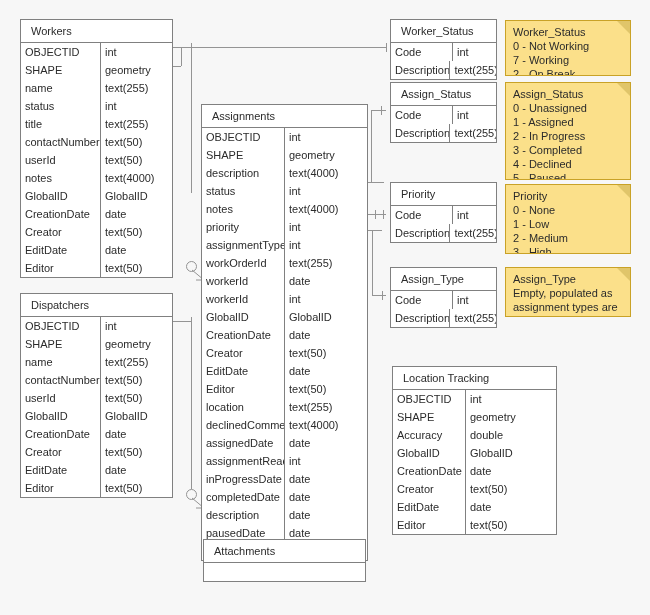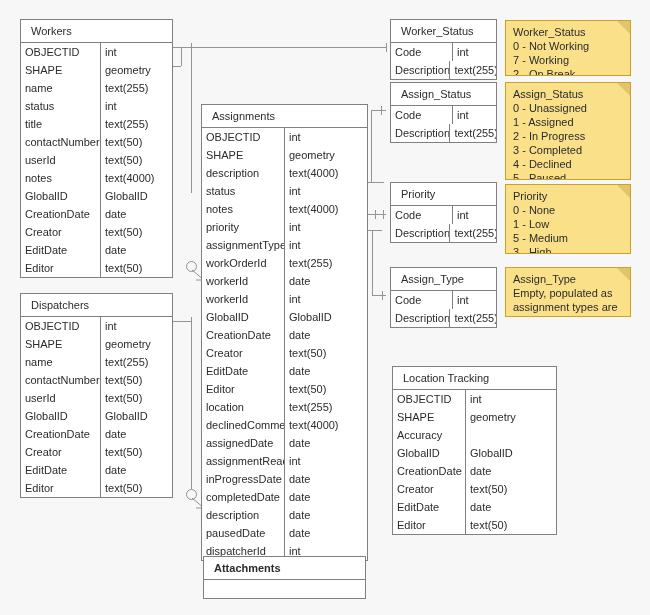--- a/index.html
+++ b/index.html
@@ -520,7 +520,7 @@
     <div class="note-line">Priority</div>
     <div class="note-line">0 - None</div>
     <div class="note-line">1 - Low</div>
-    <div class="note-line">5 - Medium</div>
+    <div class="note-line">2 - Medium</div>
     <div class="note-line">3 - High</div>
 
   </div>

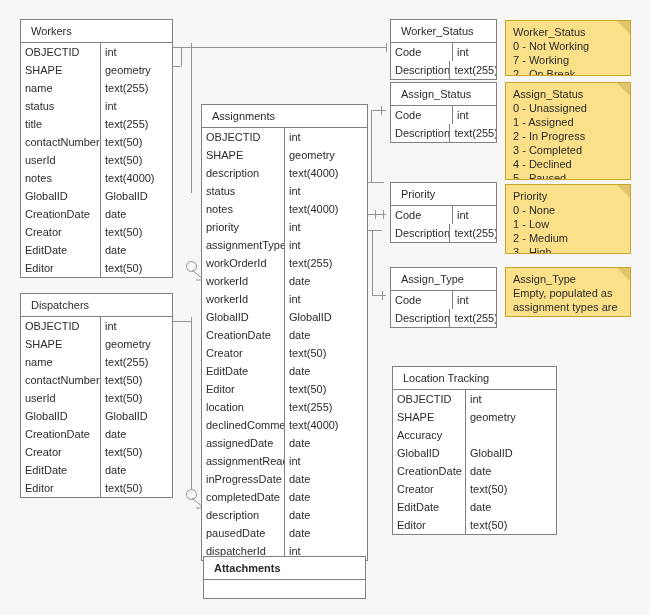--- a/index.html
+++ b/index.html
@@ -462,6 +462,7 @@
         </div>
       <div class="row">
           <span class="cell-name">Accuracy</span>
+          <span class="cell-type">double</span>
         </div>
       <div class="row">
           <span class="cell-name">GlobalID</span>

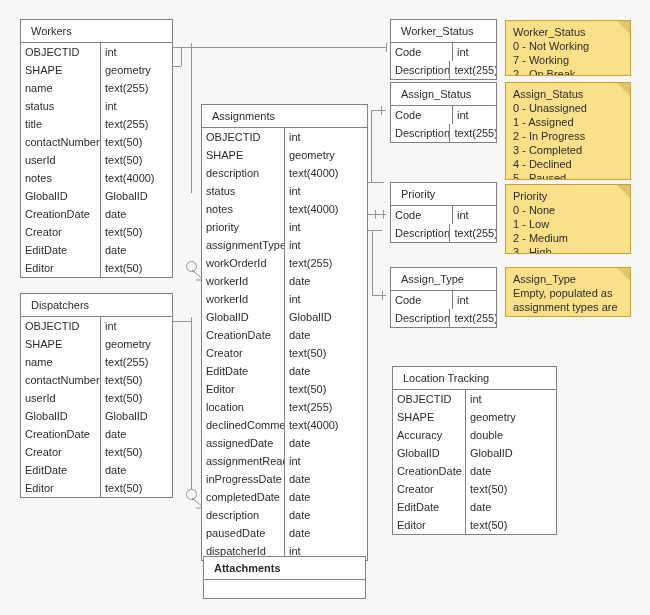--- a/index.html
+++ b/index.html
@@ -487,7 +487,7 @@
     </div>
   </div>
 
-  <div class="entity empty-body" style="left:203px; top:556px; width:163px;font-weight:bold;">
+  <div class="entity empty-body" style="left:203px; top:539px; width:163px;">
     <div class="entity-title">Attachments</div>
     <div class="rows">
       <div class="row">

